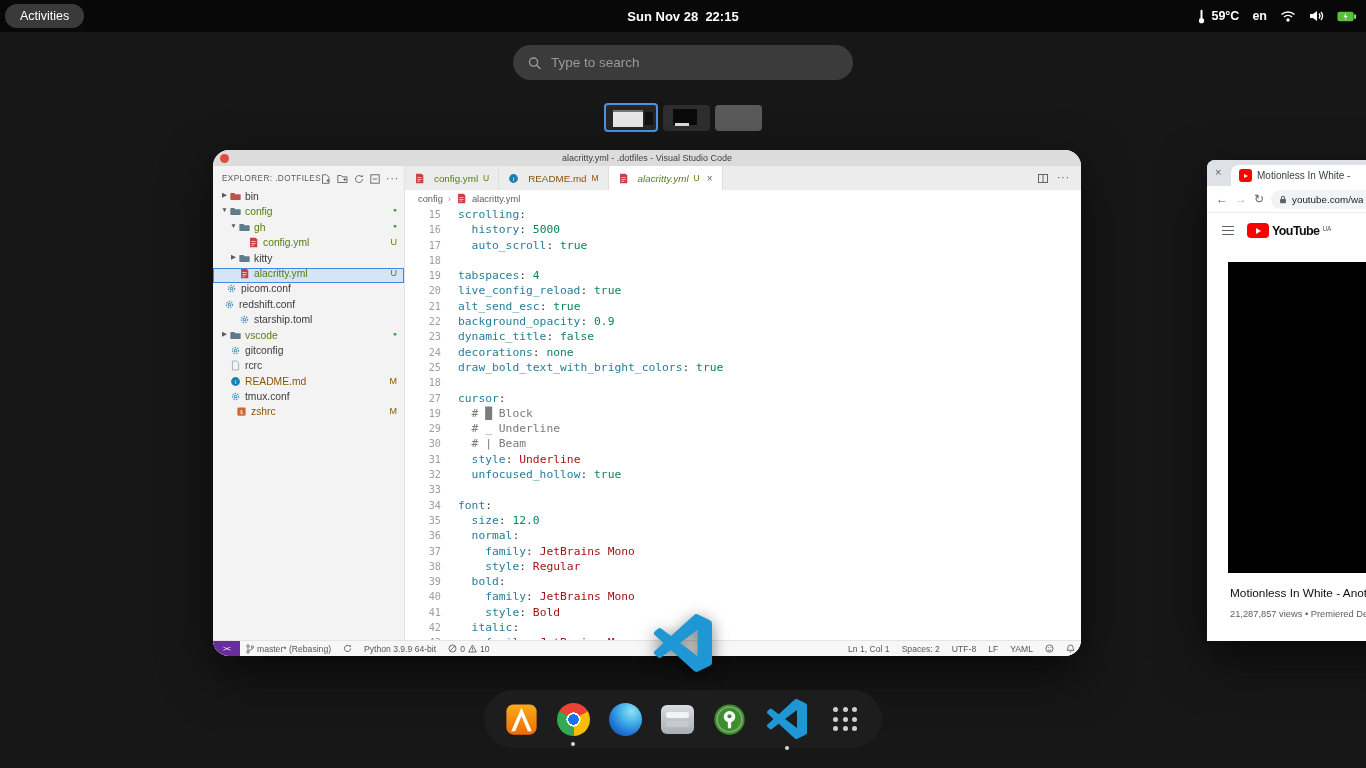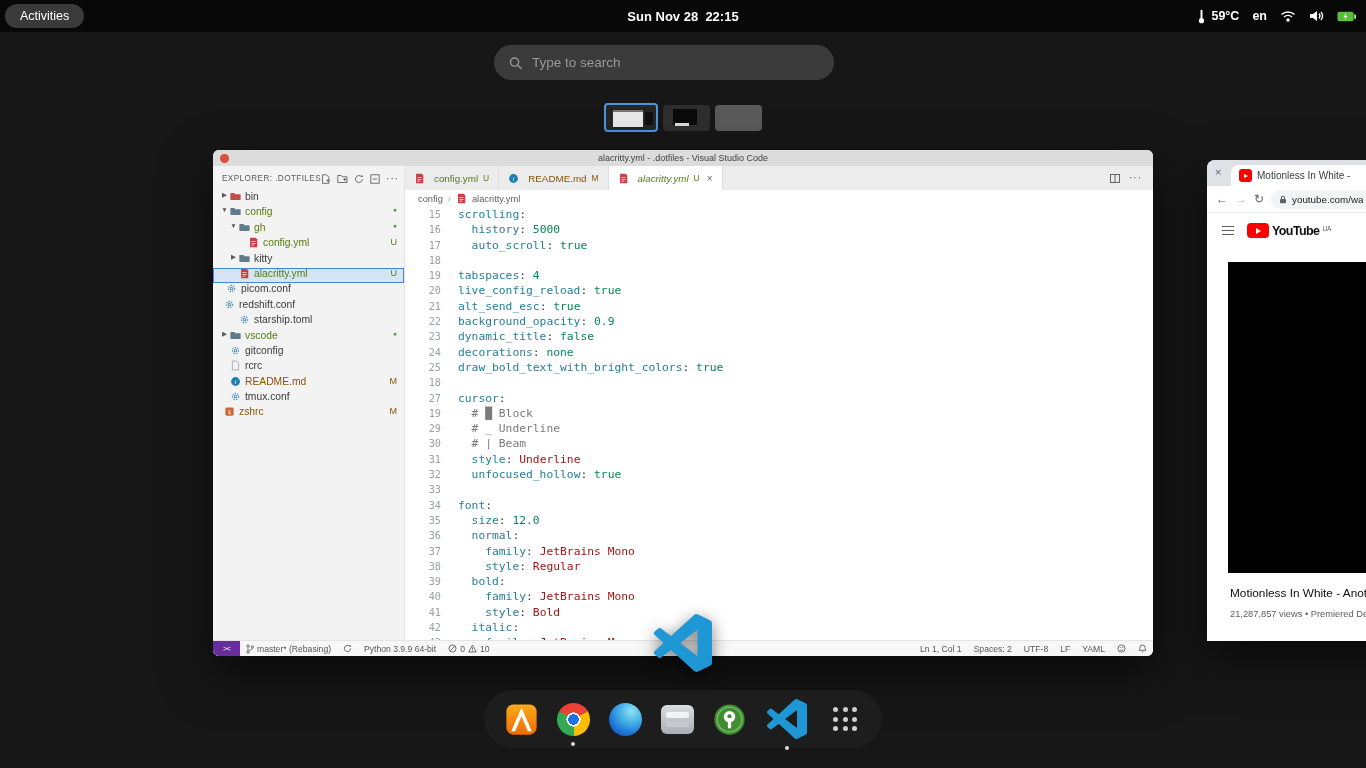--- a/index.html
+++ b/index.html
@@ -14,7 +14,7 @@
 .sysarea .grp{display:flex;align-items:center;gap:5px}
 
 
-.search{position:absolute;left:494px;top:45px;width:340px;height:35px;border-radius:18px;background:#3b3b3b;display:flex;align-items:center;padding:0 15px;gap:10px}
+.search{position:absolute;left:513px;top:45px;width:340px;height:35px;border-radius:18px;background:#3b3b3b;display:flex;align-items:center;padding:0 15px;gap:10px}
 .search input{background:transparent;border:0;outline:0;color:#d8d8d8;font-size:13.5px;width:100%;font-family:"Liberation Sans",sans-serif}
 .search input::placeholder{color:#9a9a9a}
 

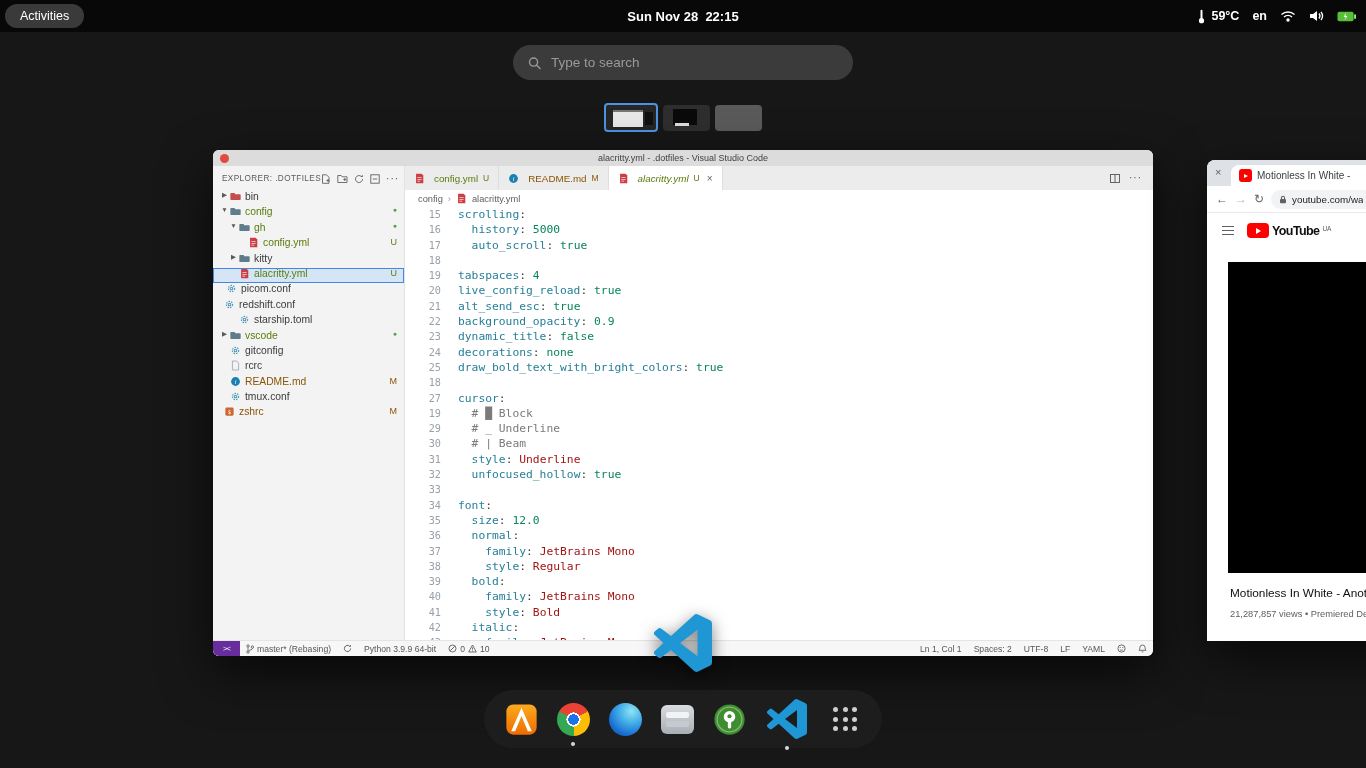--- a/index.html
+++ b/index.html
@@ -30,7 +30,7 @@
 .ws3{width:47px;height:26px;background:#5a5a5a}
 
 
-.vsc{position:absolute;left:213px;top:150px;width:940px;height:506px;border-radius:6px;overflow:hidden;box-shadow:0 18px 50px rgba(0,0,0,.65);background:#fff}
+.vsc{position:absolute;left:213px;top:150px;width:868px;height:506px;border-radius:16px;overflow:hidden;box-shadow:0 18px 50px rgba(0,0,0,.65);background:#fff}
 .vsc-title{height:16px;background:#dcdcdc;display:flex;align-items:center;justify-content:center;position:relative;font-size:9px;color:#3f3f3f}
 .vsc-close{position:absolute;left:7px;top:3.5px;width:9px;height:9px;border-radius:50%;background:#df4b3c;cursor:pointer}
 .vsc-body{display:flex;height:474px}

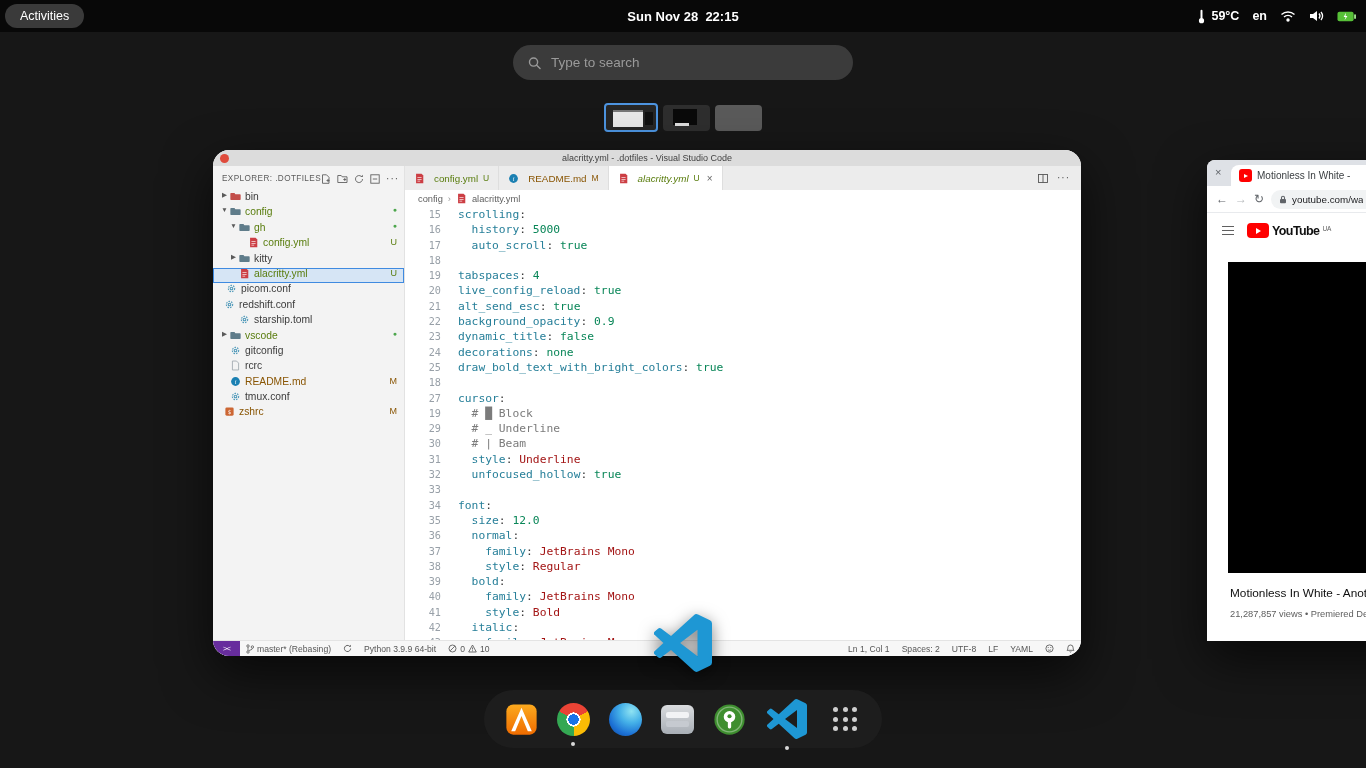--- a/index.html
+++ b/index.html
@@ -329,7 +329,7 @@
               </svg>
               <span class="tl ">tmux.conf</span>
             </div>
-            <div class="trow" style="padding-left: 0;">
+            <div class="trow" style="padding-left: 12px;">
               <span class="twisty"></span>
               <svg class="fi" viewBox="0 0 16 16">
                 <rect x="2" y="2" width="12" height="12" rx="2" fill="#cc6633"></rect>

